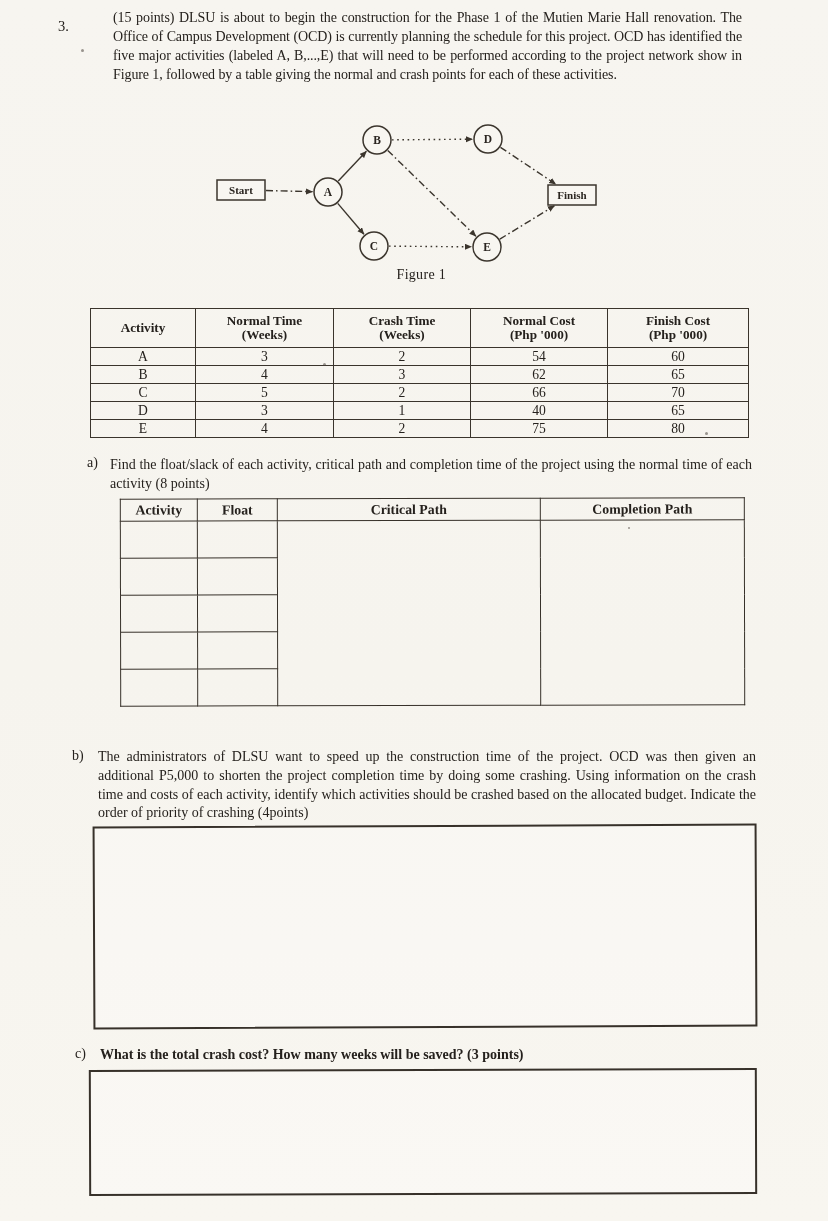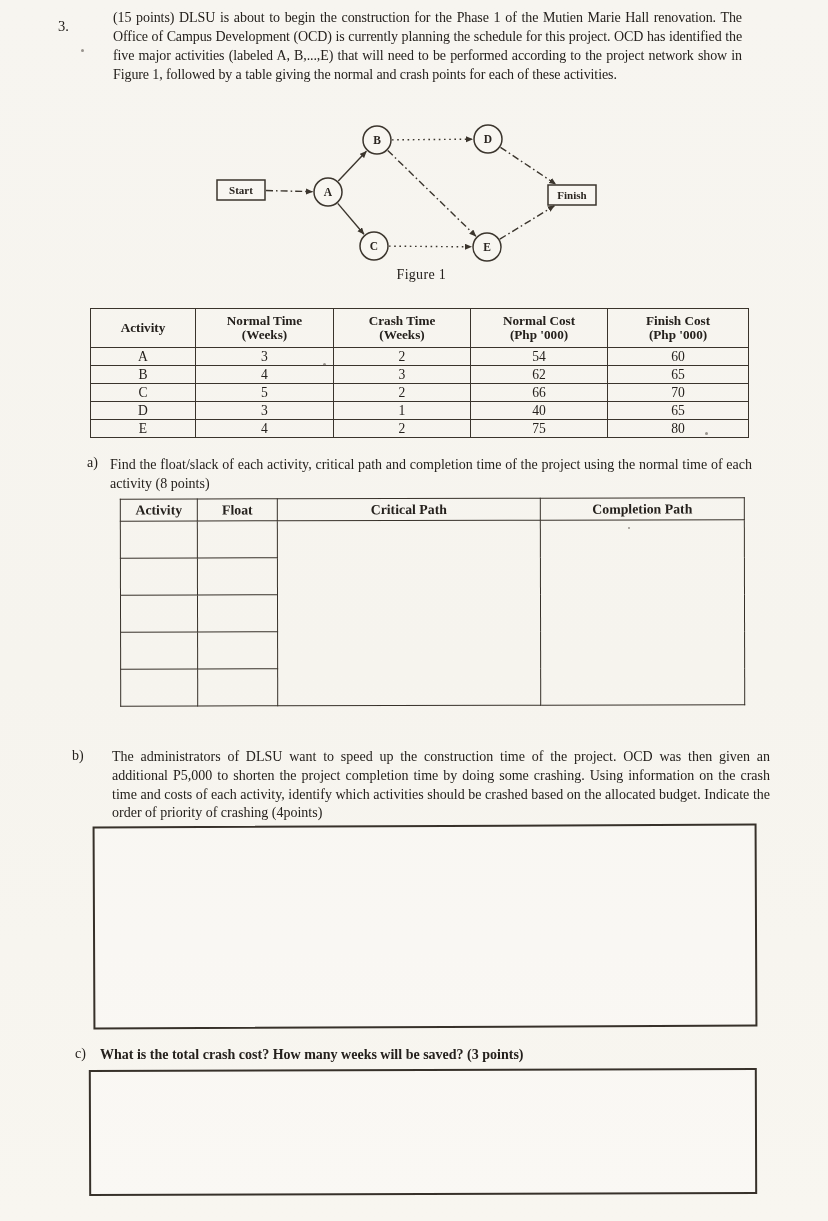--- a/index.html
+++ b/index.html
@@ -43,7 +43,7 @@
   table.t2 td{height:37px;}
 
   .pb-label{position:absolute;left:72px;top:748px;font-size:14px;}
-  .pb-text{position:absolute;left:112px;top:748px;width:658px;font-size:14px;line-height:18.8px;text-align:justify;}
+  .pb-text{position:absolute;left:98px;top:748px;width:658px;font-size:14px;line-height:18.8px;text-align:justify;}
   .pc-label{position:absolute;left:75px;top:1046px;font-size:14px;}
   .pc-text{position:absolute;left:100px;top:1046px;width:658px;font-size:14px;line-height:18.8px;font-weight:bold;}
 

